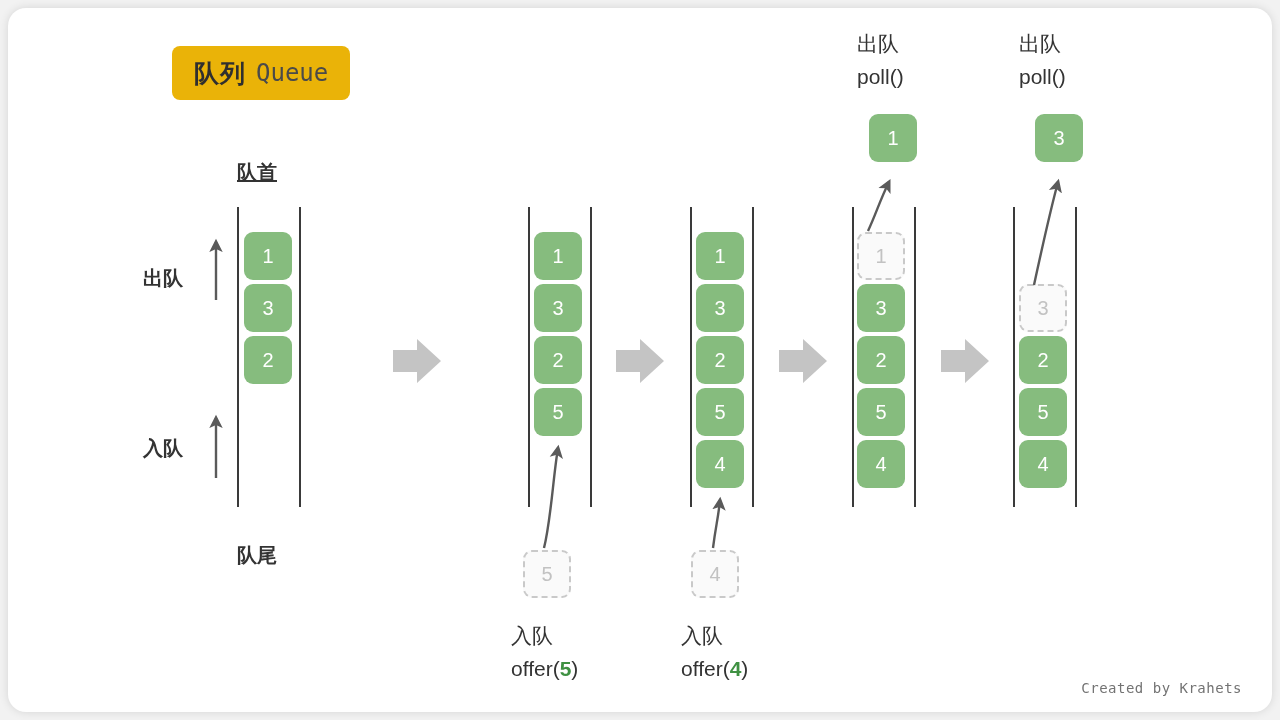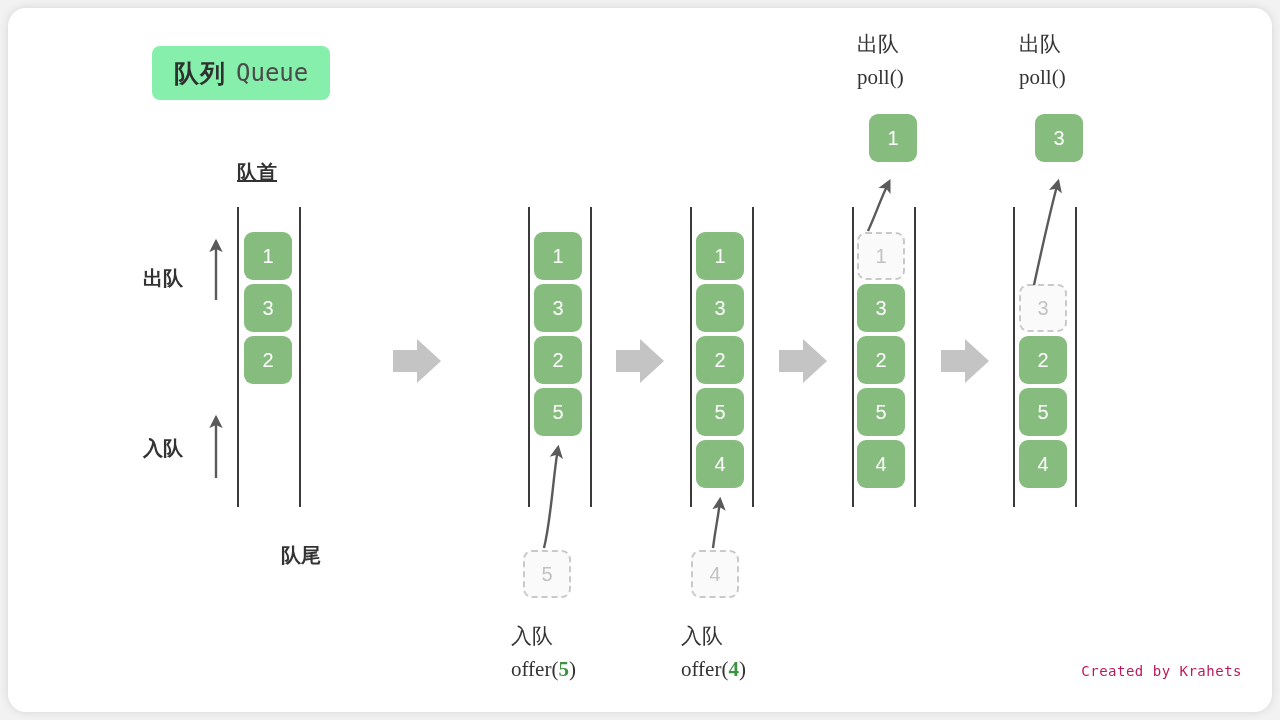--- a/index.html
+++ b/index.html
@@ -34,14 +34,14 @@
   
   .title-badge {
     position: absolute;
-    left: 152px;
+    left: 172px;
     top: 46px;
     height: 54px;
     padding: 0 22px;
     display: flex;
     align-items: center;
     gap: 10px;
-    background: #86efac;
+    background: #eab308;
     border-radius: 8px;
     justify-content: center;
   }

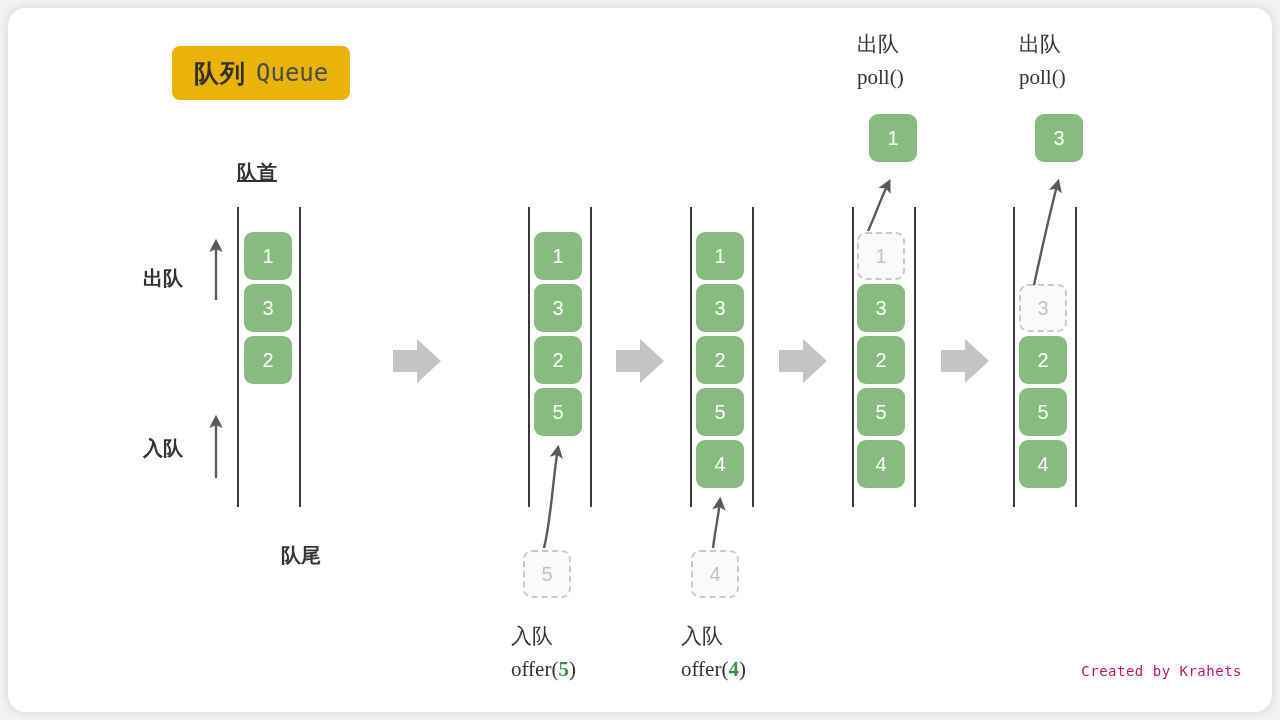--- a/index.html
+++ b/index.html
@@ -75,7 +75,7 @@
     line-height: 1.55;
   }
   .op-code {
-    font-family: Liberation Serif, serif;
+    font-family: Liberation Sans, sans-serif;
     font-size: 21px;
     color: #333333;
     line-height: 1.55;

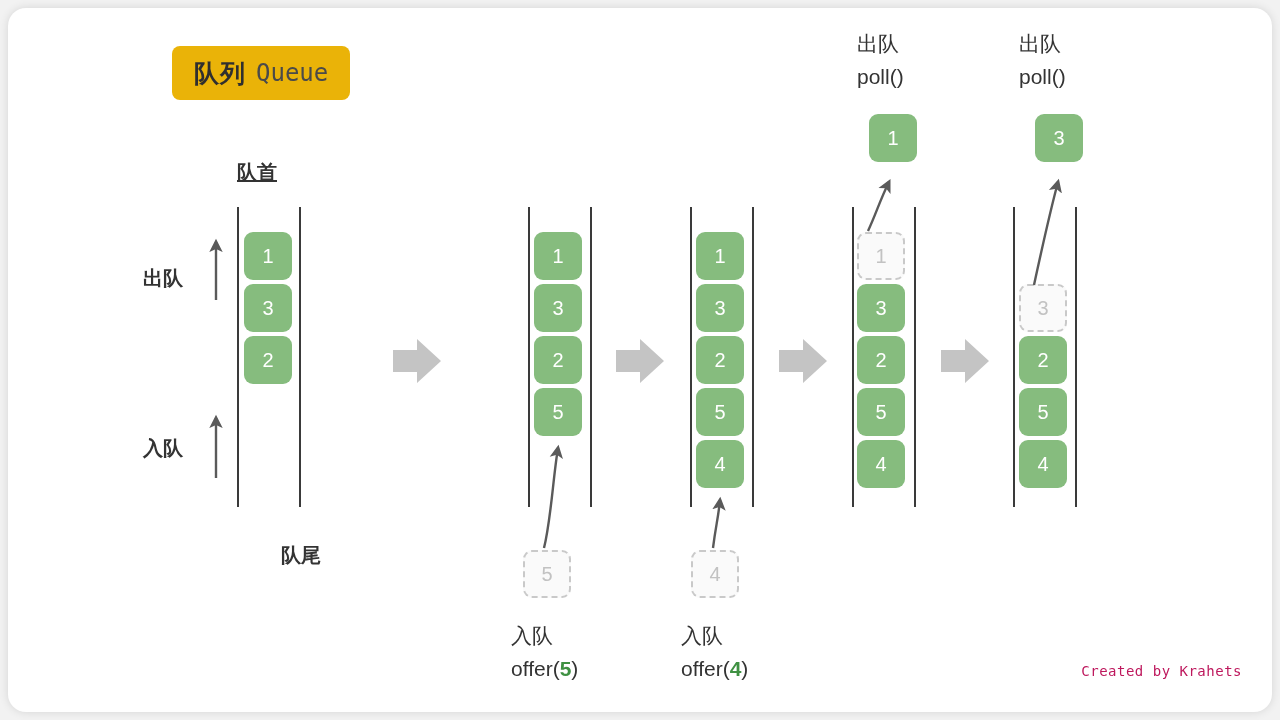--- a/index.html
+++ b/index.html
@@ -139,7 +139,7 @@
   </div>
 
   <div class="cjk-bold abs" style="left:237px; top:159px;text-decoration:underline;">队首</div>
-  <div class="cjk-bold abs" style="left:237px; top:542px;margin-left:44px;">队尾</div>
+  <div class="cjk-bold abs" style="left:237px; top:542px;">队尾</div>
 
   <div class="cjk-bold abs" style="left:143px; top:265px;">出队</div>
   <div class="cjk-bold abs" style="left:143px; top:435px;">入队</div>

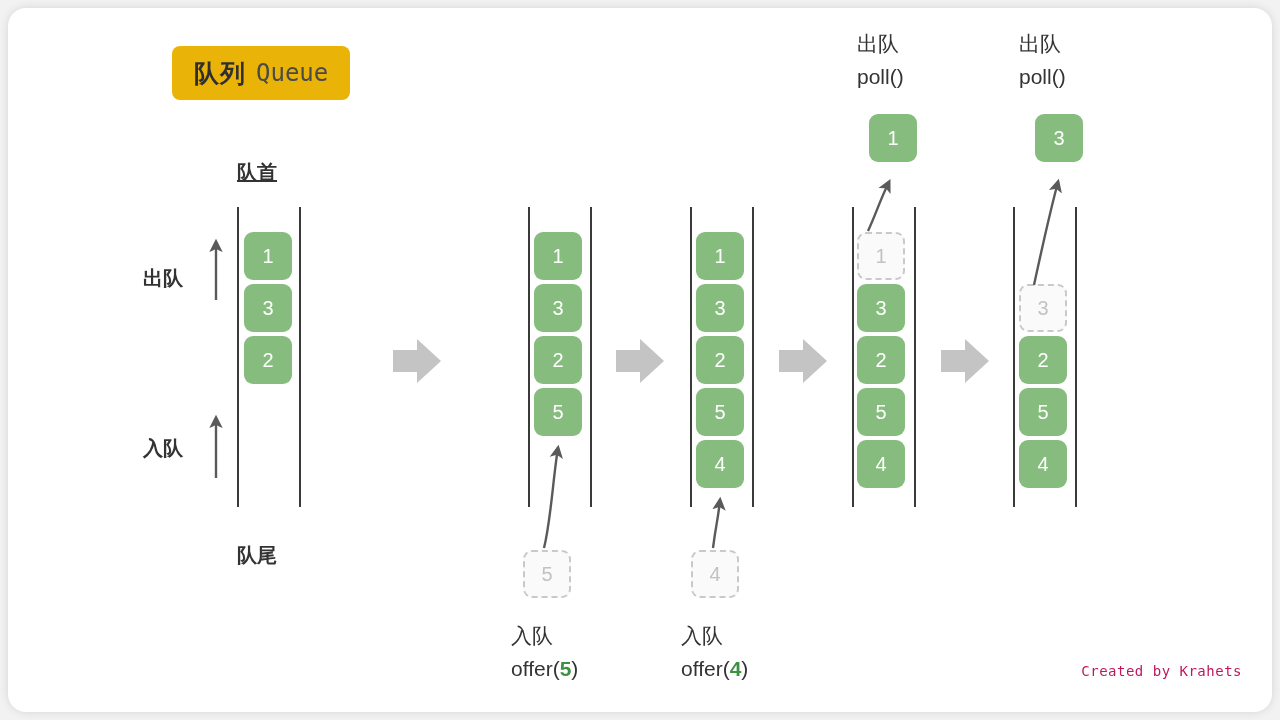--- a/index.html
+++ b/index.html
@@ -112,10 +112,10 @@
   .watermark {
     position: absolute;
     right: 38px;
-    bottom: 41px;
+    bottom: 24px;
     font-family: "DejaVu Sans Mono", "Liberation Mono", monospace;
     font-size: 14px;
-    color: #be185d;
+    color: #737373;
     letter-spacing: 0.5px;
   }
 

